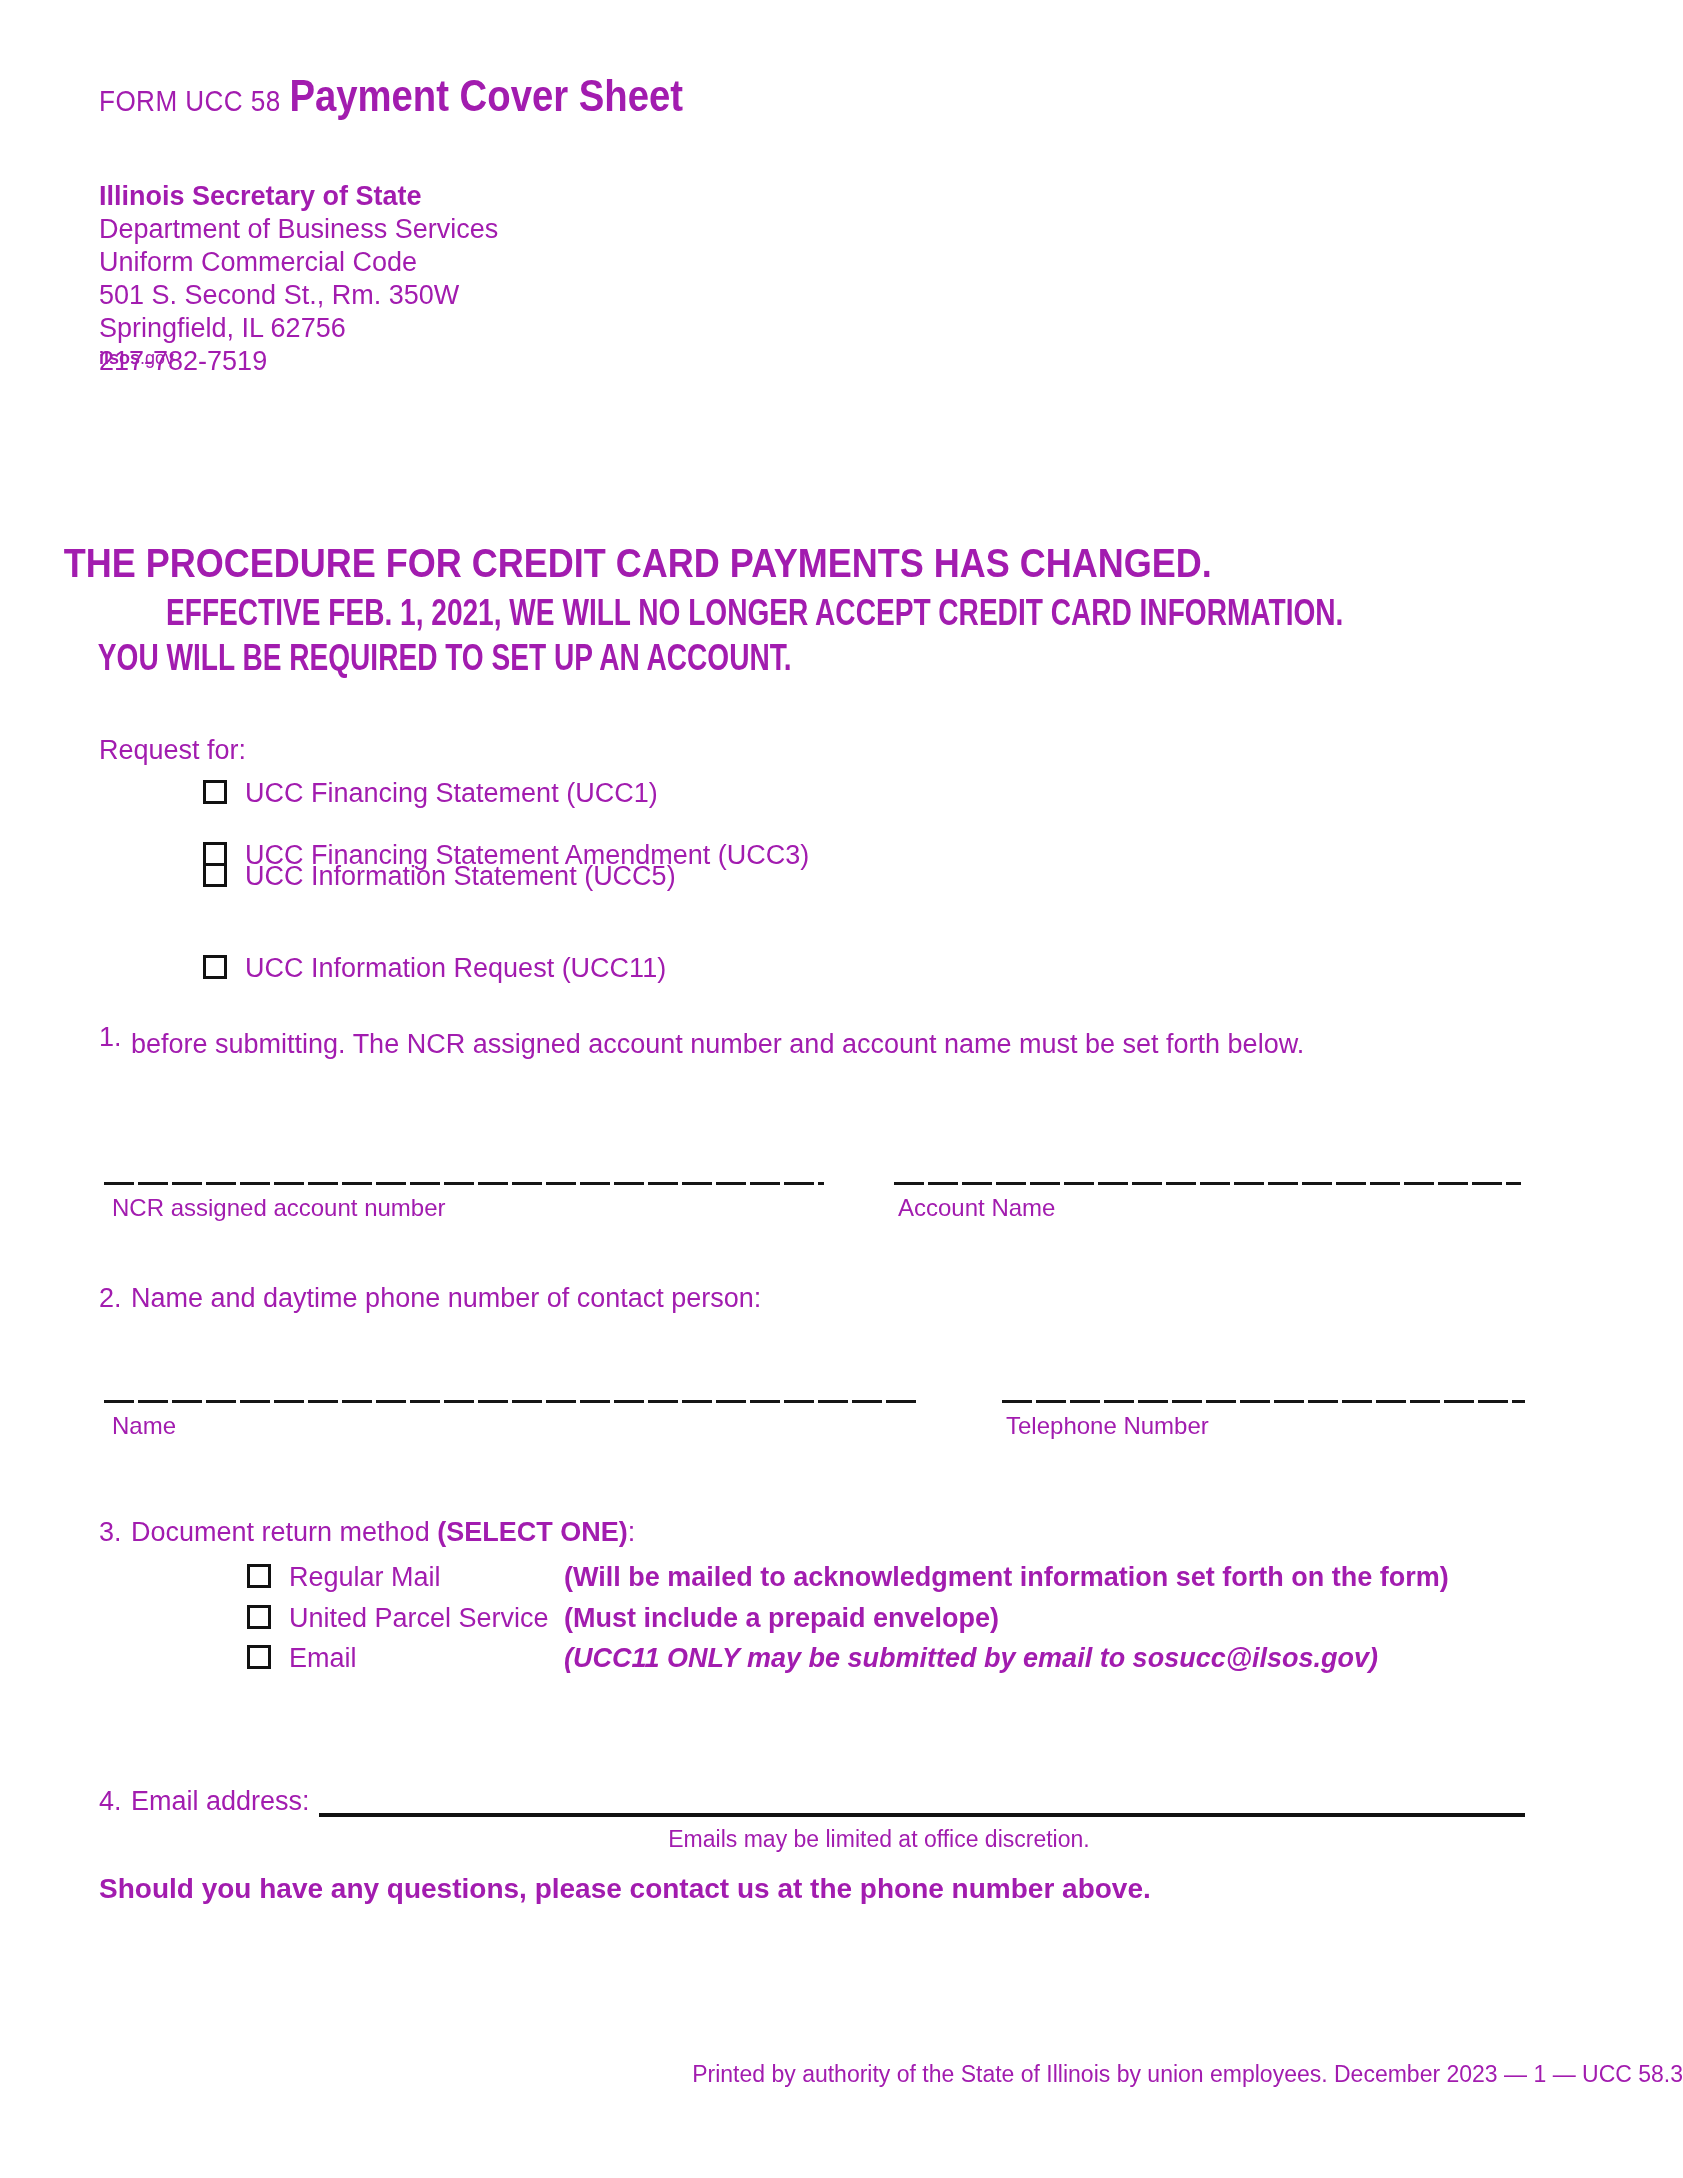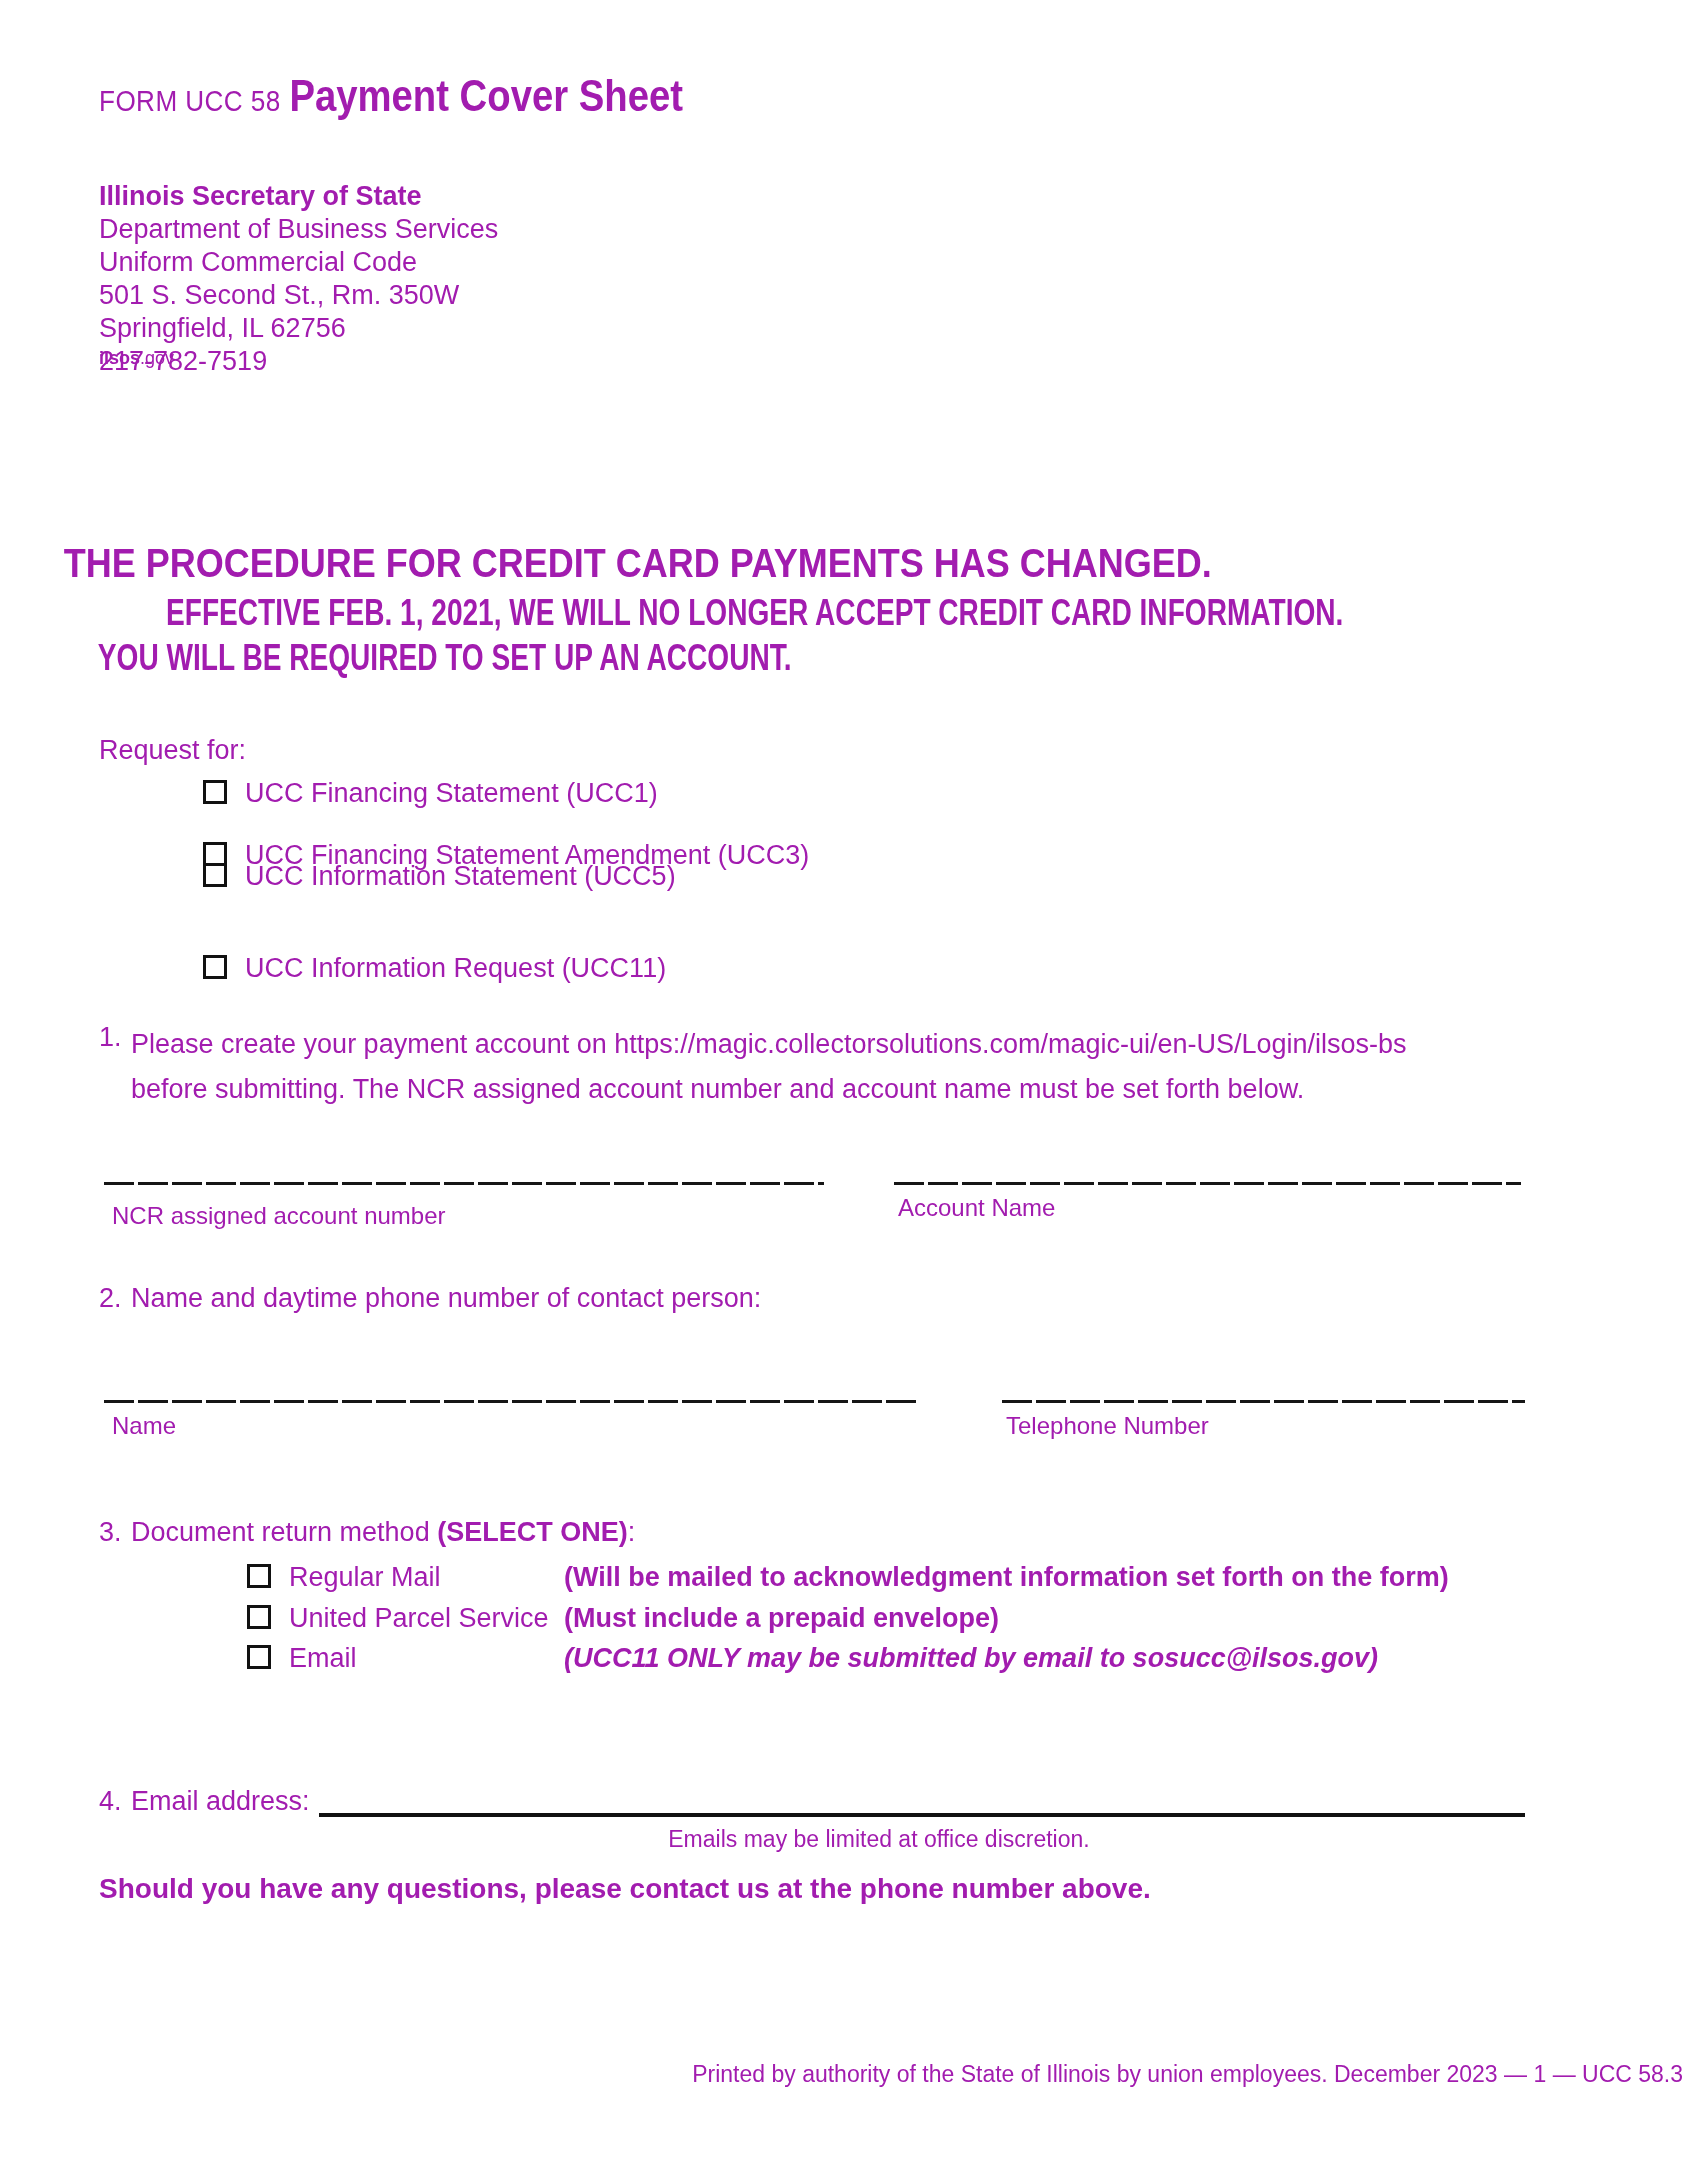--- a/index.html
+++ b/index.html
@@ -113,7 +113,6 @@
   <div class="abs body-text numbered item1">
     <span class="num">1.</span>
     <span class="lines">
-      <div>Please create your payment account on https://magic.collectorsolutions.com/magic-ui/en-US/Login/ilsos-bs</div>
       <div>before submitting. The NCR assigned account number and account name must be set forth below.</div>
     </span>
   </div>

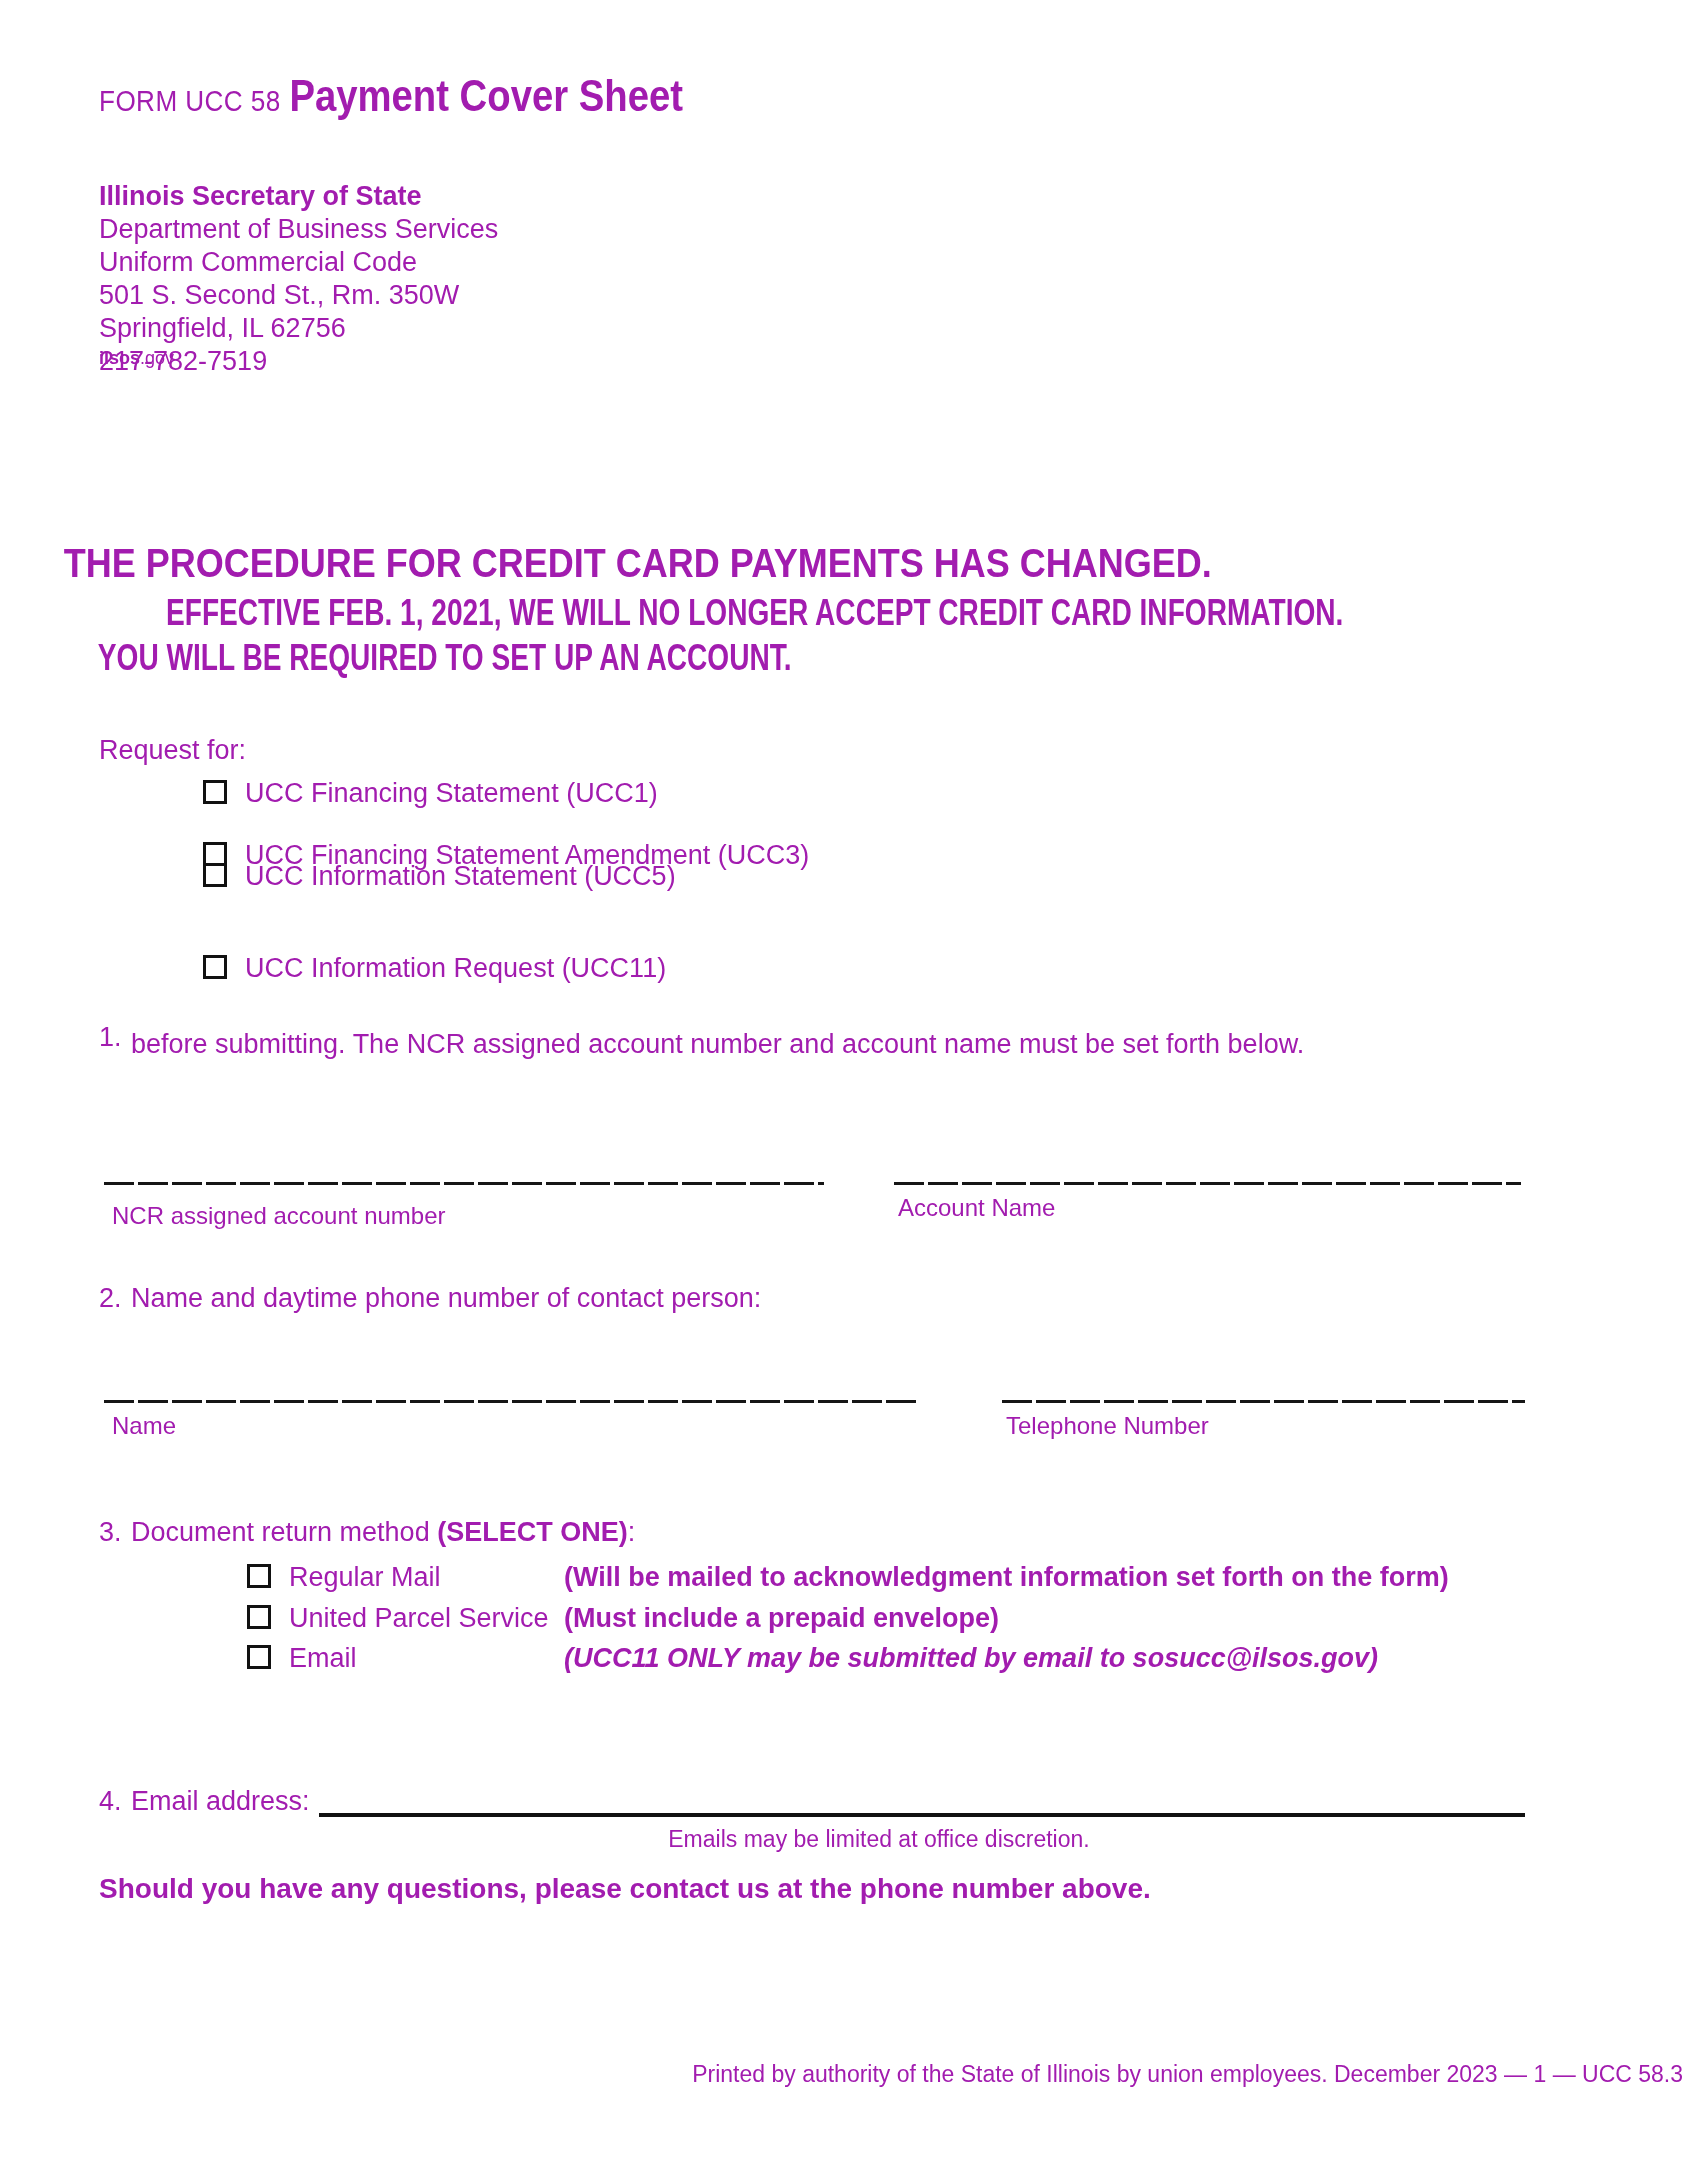--- a/index.html
+++ b/index.html
@@ -57,7 +57,7 @@
   .line-phone{left:1002px;top:1400px;width:523px;}
   .line-email{left:319px;top:1813px;width:1206px;height:4px;background:#111;}
   .fieldlabel{font-size:24px;}
-  .lab-ncr{left:112px;top:1194px;margin-top:8px;}
+  .lab-ncr{left:112px;top:1194px;}
   .lab-acct{left:898px;top:1194px;}
   .lab-name{left:112px;top:1412px;}
   .lab-phone{left:1006px;top:1412px;}

